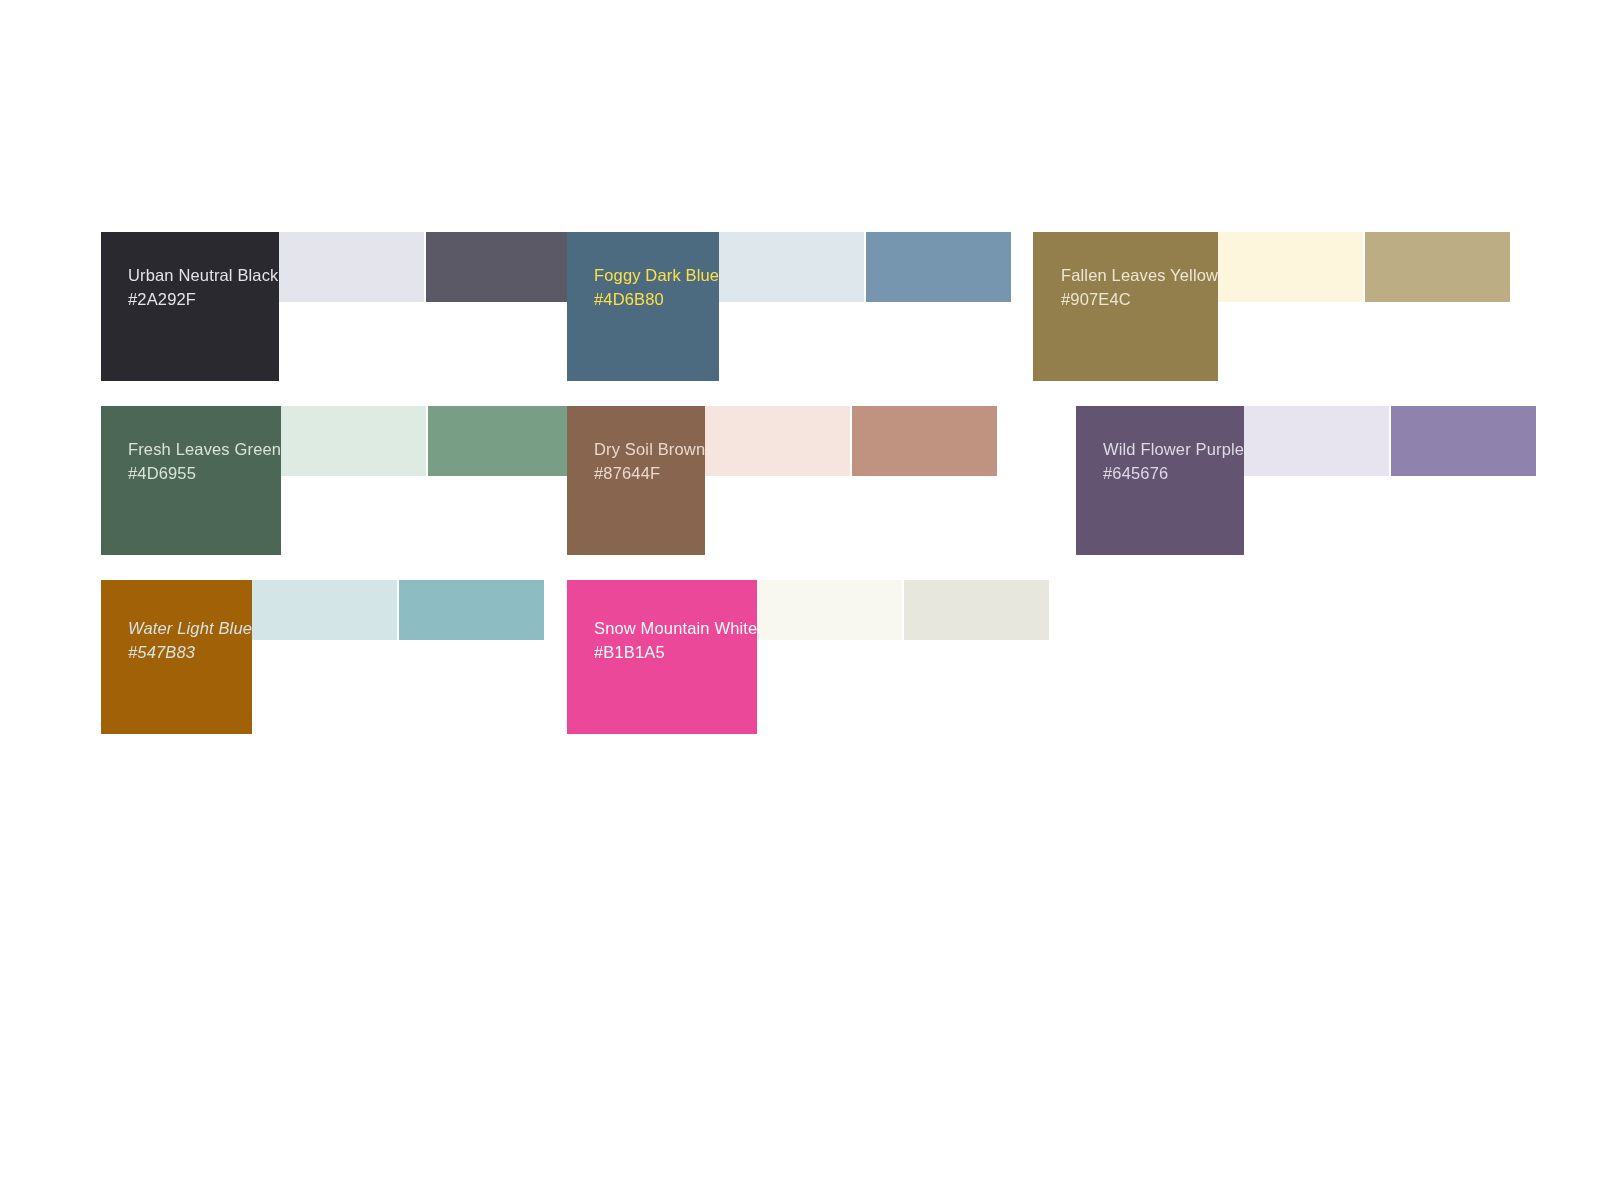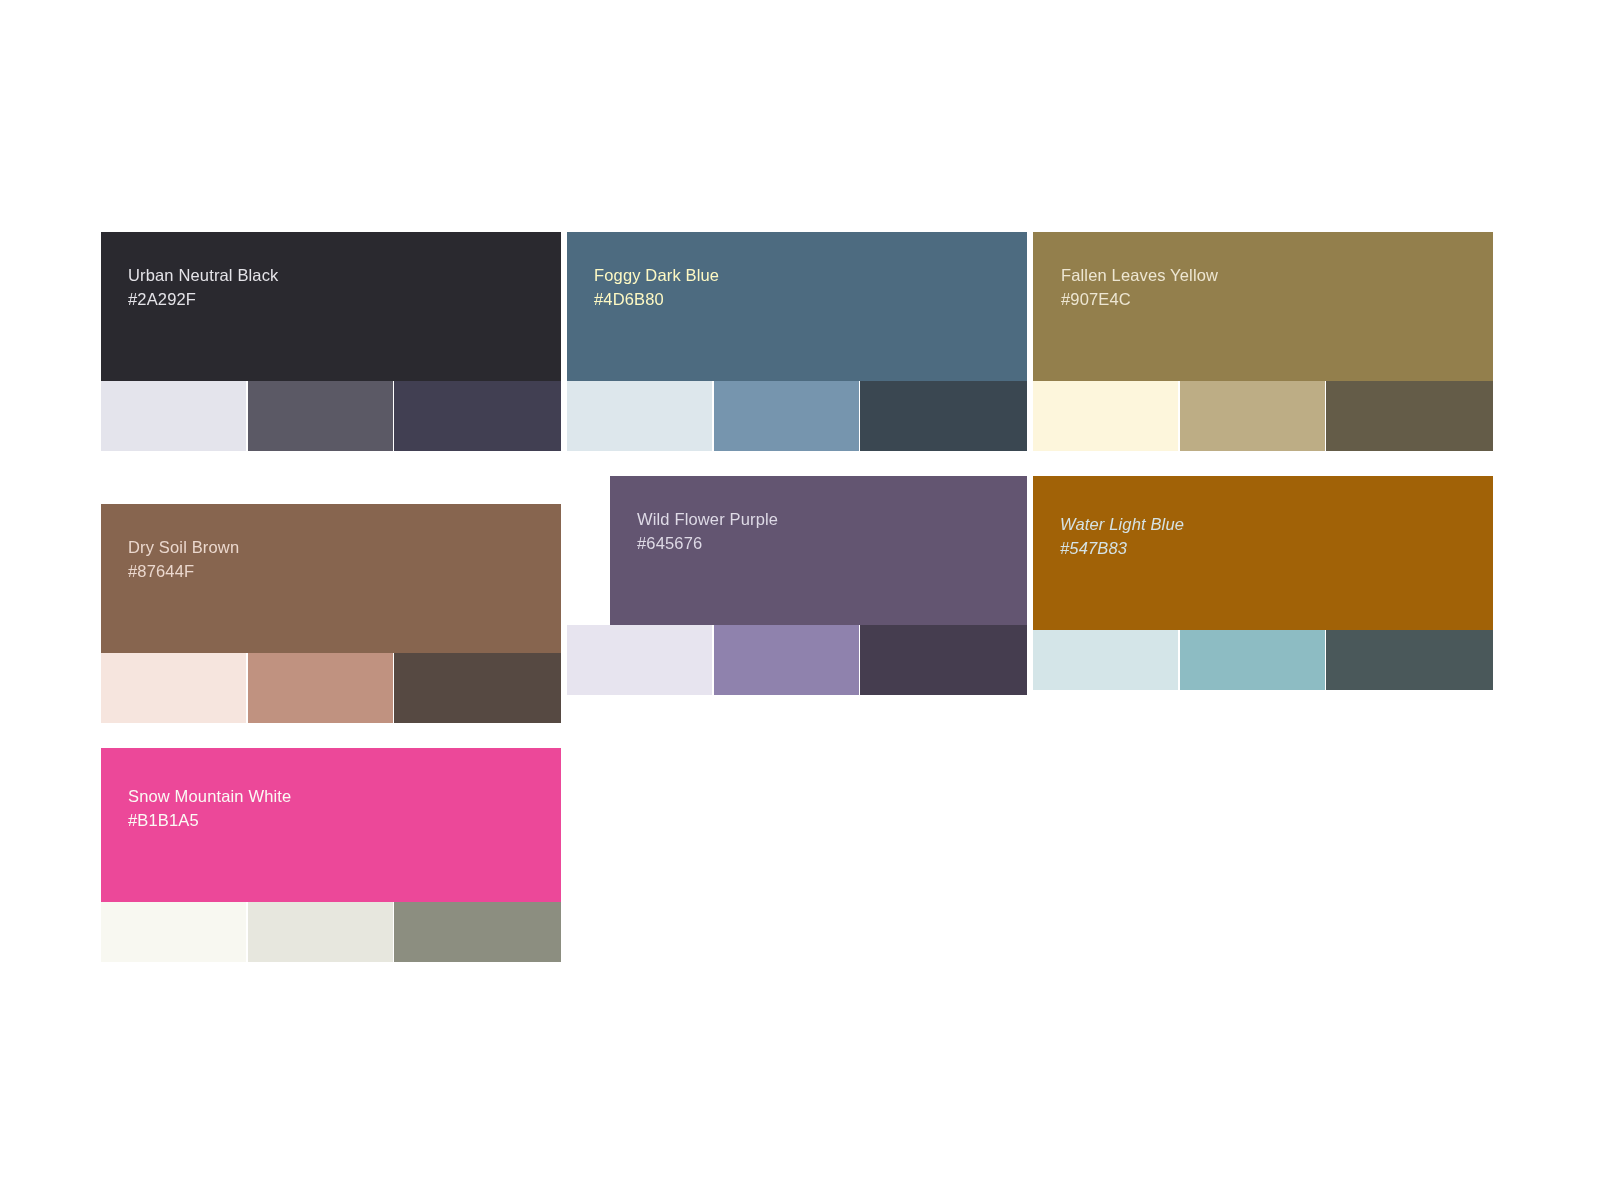--- a/index.html
+++ b/index.html
@@ -26,9 +26,9 @@
     grid-row-gap: 25px;
   }
   .swatch-card {
-    width: 460px;
+    width: 394px;
     display: flex;
-    flex-direction: column;
+    flex-direction: row;
     border-radius: 17px;
   }
   .card-main {

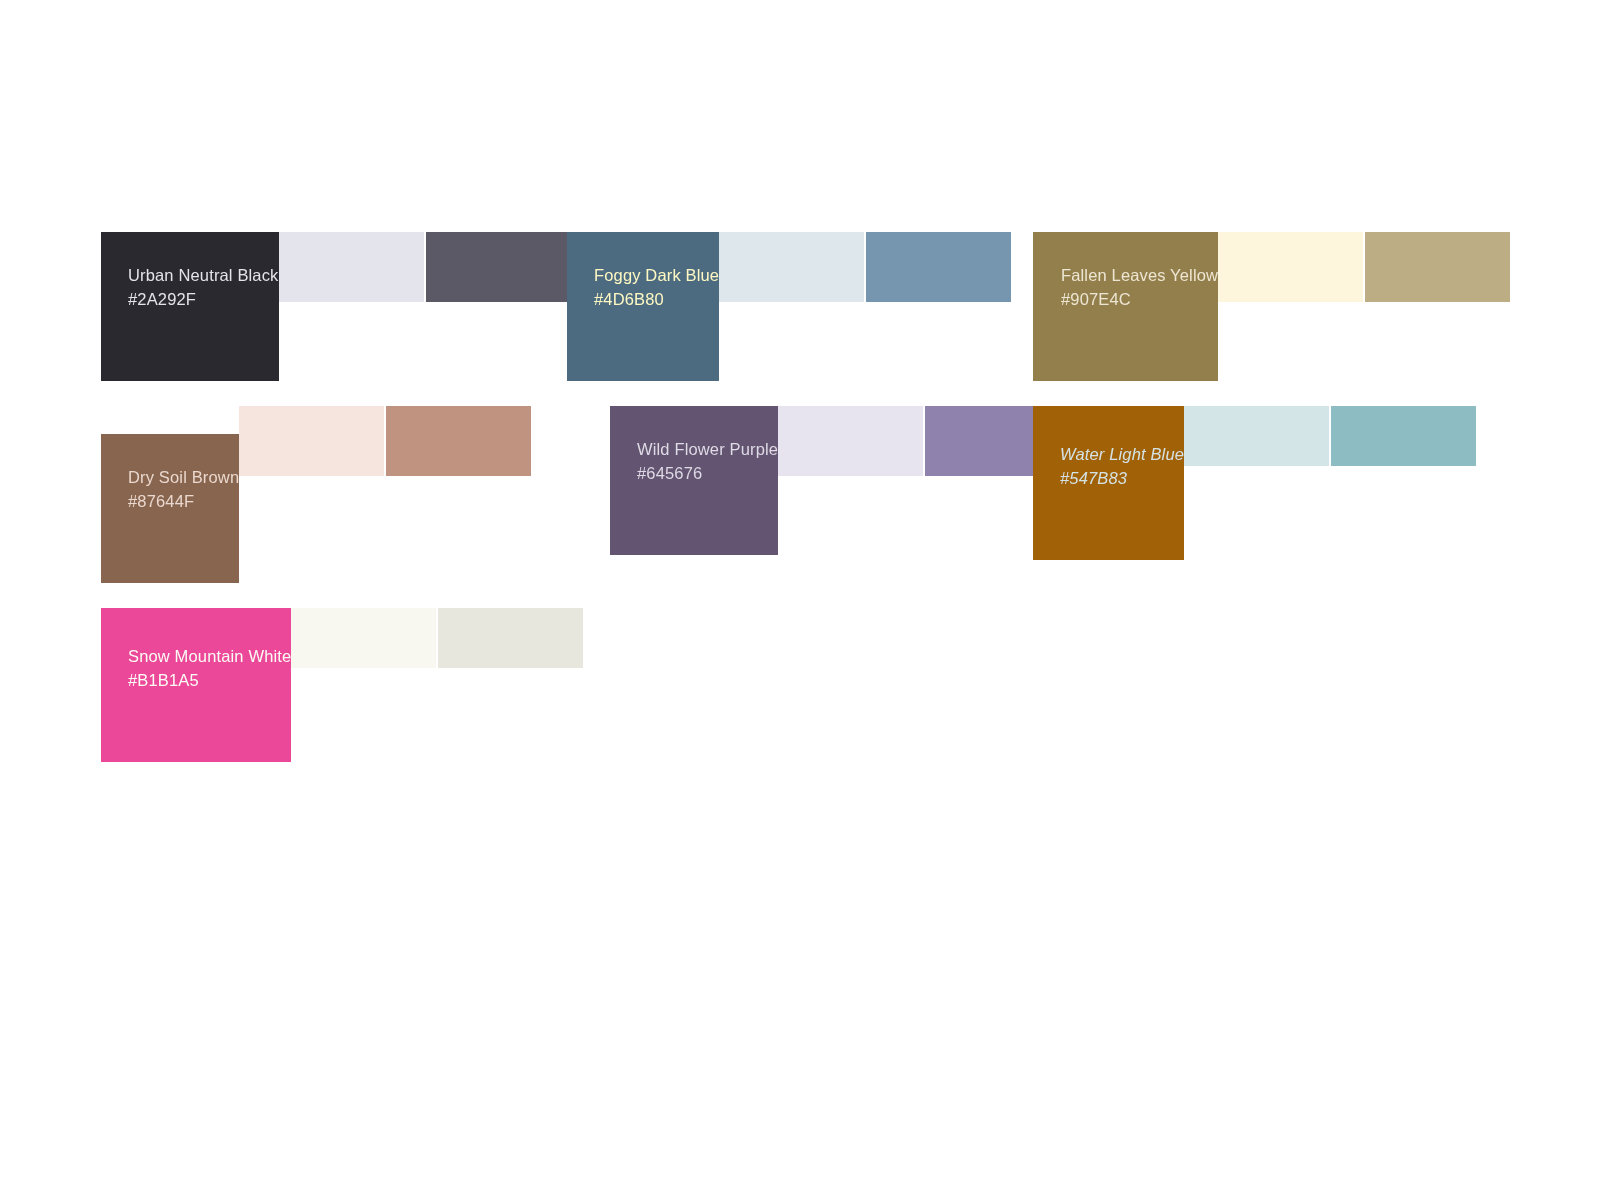--- a/index.html
+++ b/index.html
@@ -79,7 +79,7 @@
     </div>
 
     <div class="swatch-card row1">
-      <div class="card-main" style="background-color: rgb(77, 107, 128); color: #fef9c3;">
+      <div class="card-main" style="background-color: rgb(77, 107, 128); color: #fde047;">
         <div class="card-label card-name">Foggy Dark Blue</div>
         <div class="card-label card-hex">#4D6B80</div>
       </div>

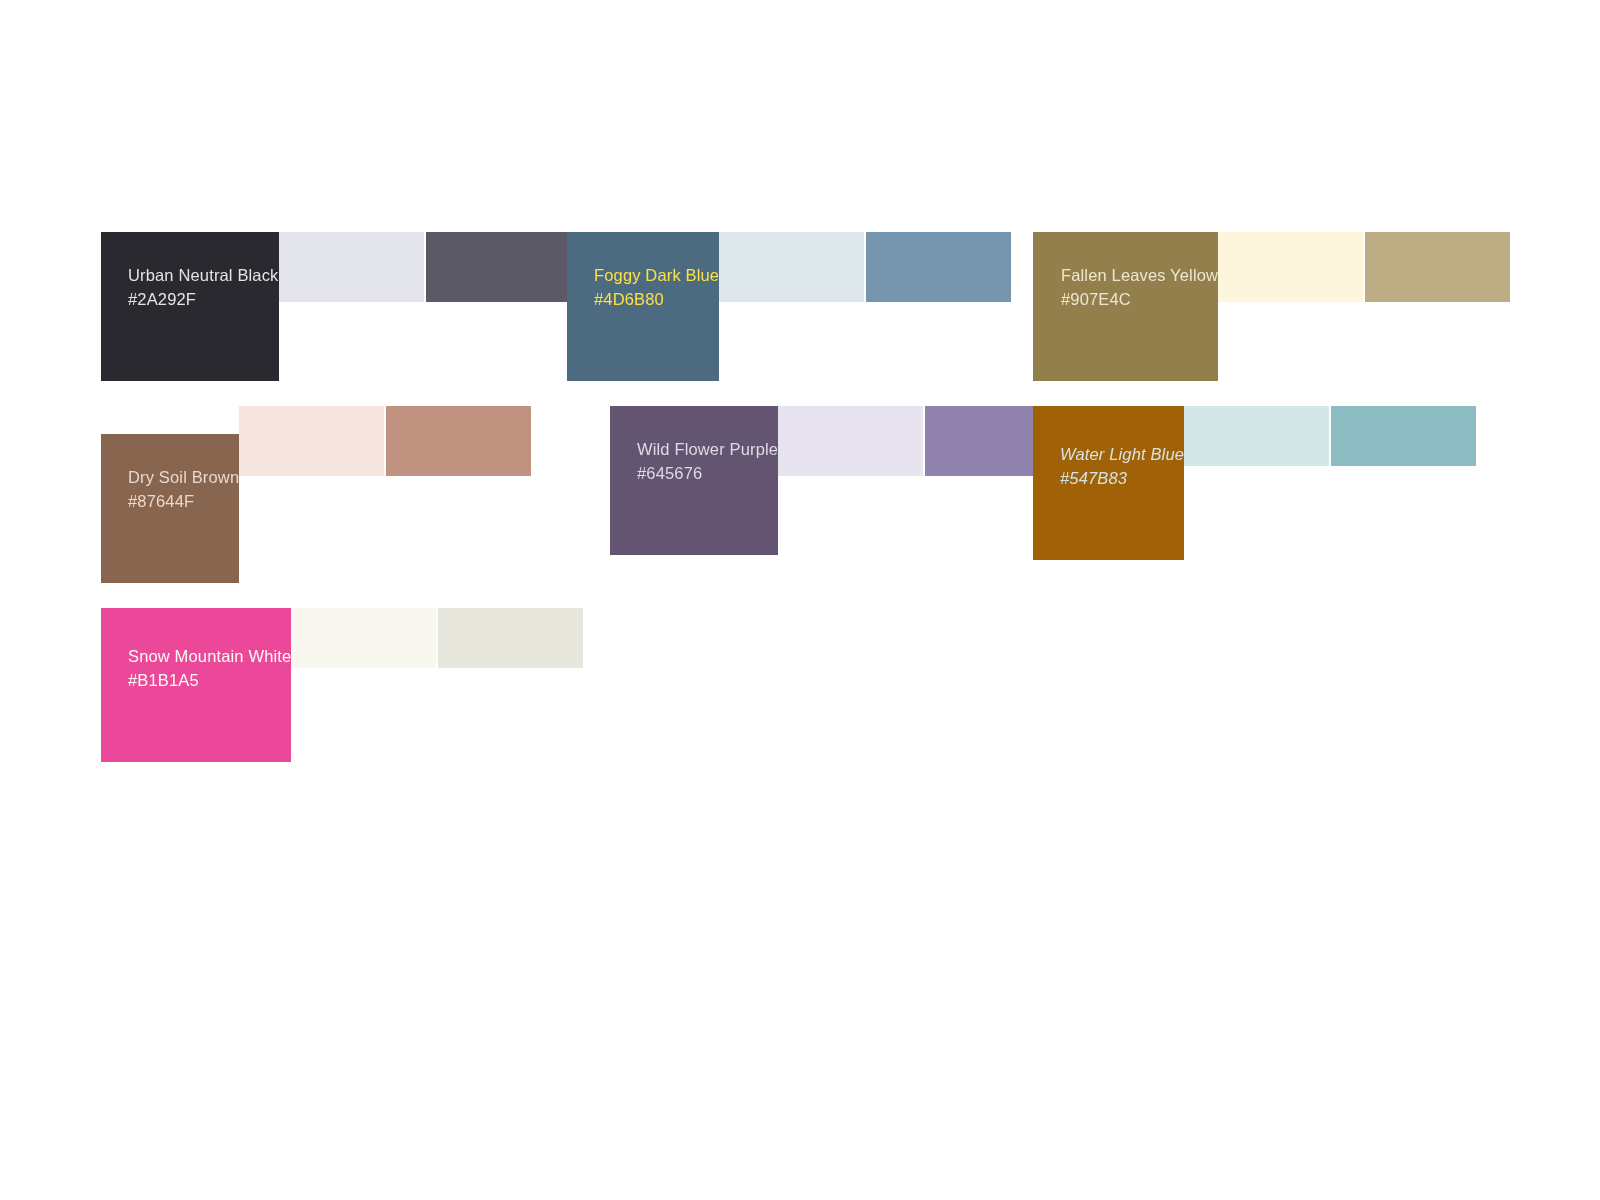--- a/index.html
+++ b/index.html
@@ -102,6 +102,17 @@
       </div>
     </div>
 
+    <div class="swatch-card row2">
+      <div class="card-main" style="background-color: rgb(76, 103, 85); color: rgb(217, 227, 219);">
+        <div class="card-label card-name">Fresh Leaves Green</div>
+        <div class="card-label card-hex">#4D6955</div>
+      </div>
+      <div class="card-shades">
+        <div class="shade s1" style="background-color: rgb(222, 235, 227);"></div>
+        <div class="shade s2" style="background-color: rgb(120, 158, 133);"></div>
+        <div class="shade s3" style="background-color: rgb(55, 77, 61);"></div>
+      </div>
+    </div>
 
     <div class="swatch-card row2">
       <div class="card-main" style="background-color: rgb(135, 101, 79); color: rgb(235, 216, 206); margin-top: 28px;">

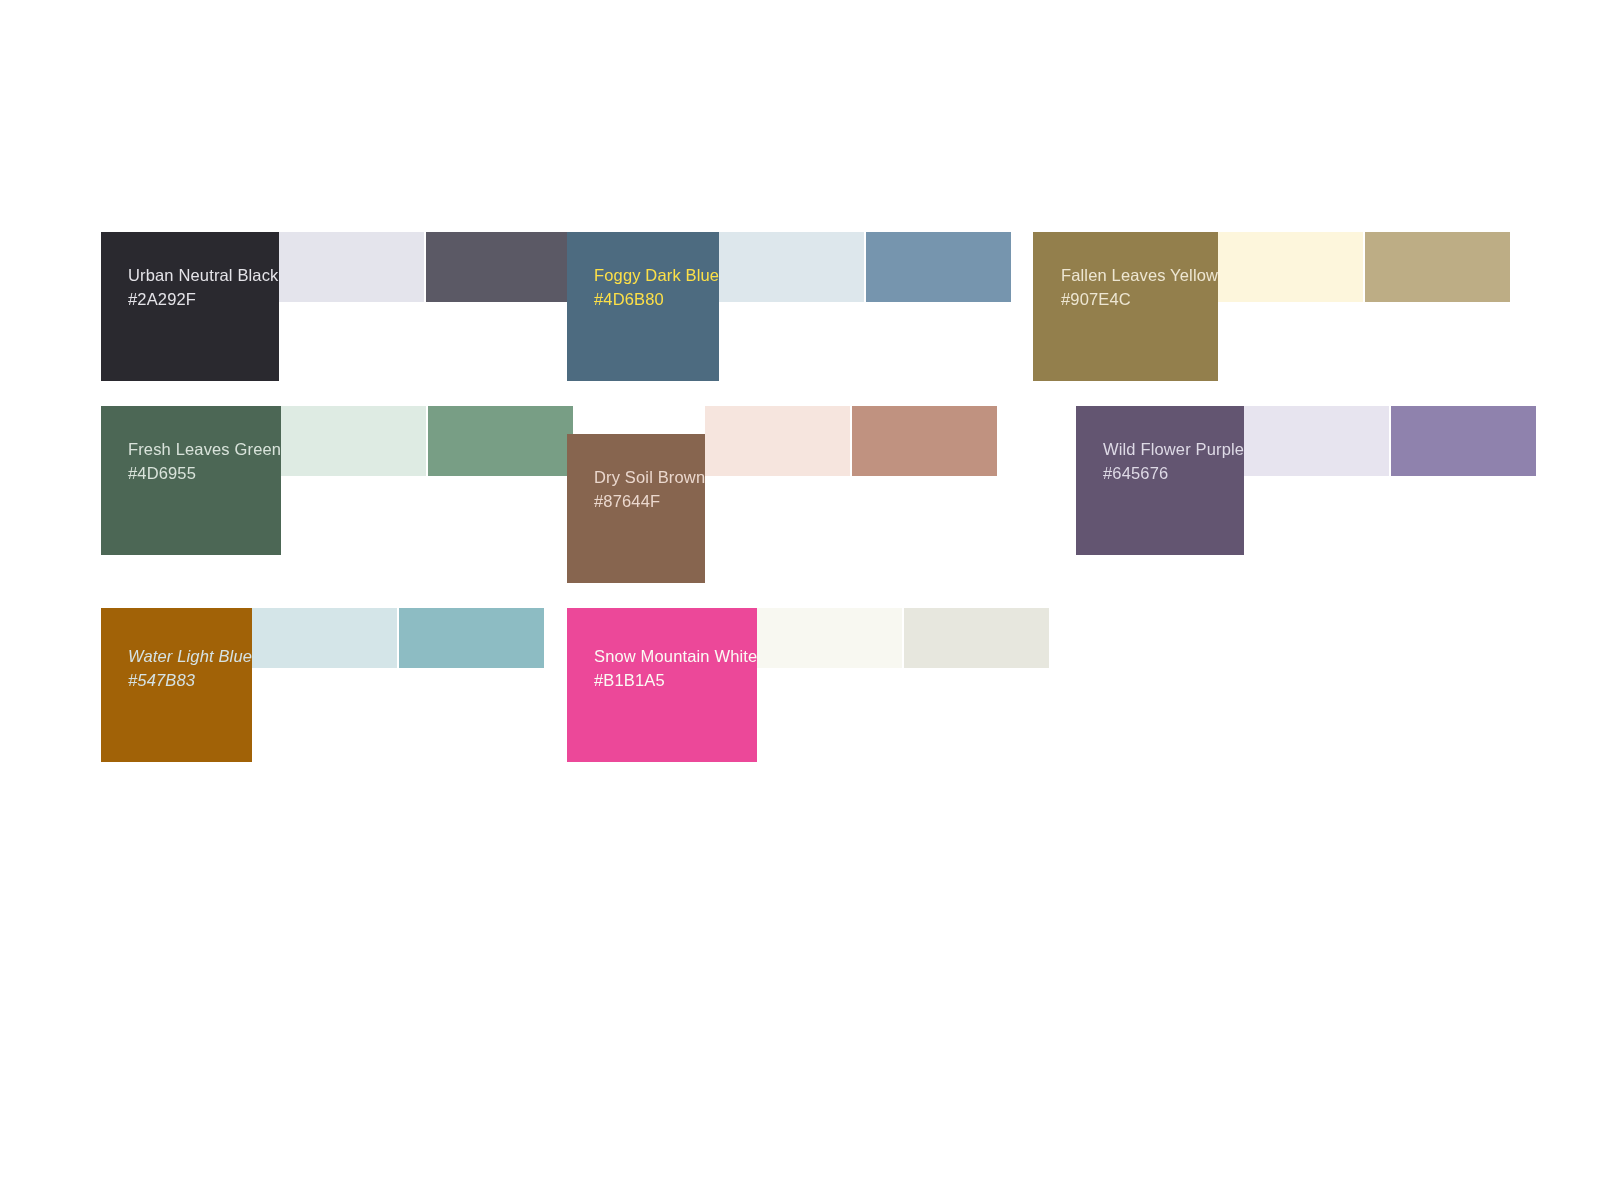--- a/index.html
+++ b/index.html
@@ -115,7 +115,7 @@
     </div>
 
     <div class="swatch-card row2">
-      <div class="card-main" style="background-color: rgb(135, 101, 79); color: rgb(235, 216, 206); margin-top: 28px;">
+      <div class="card-main" style="background-color: rgb(135, 101, 79); color: rgb(235, 216, 206);">
         <div class="card-label card-name">Dry Soil Brown</div>
         <div class="card-label card-hex">#87644F</div>
       </div>

